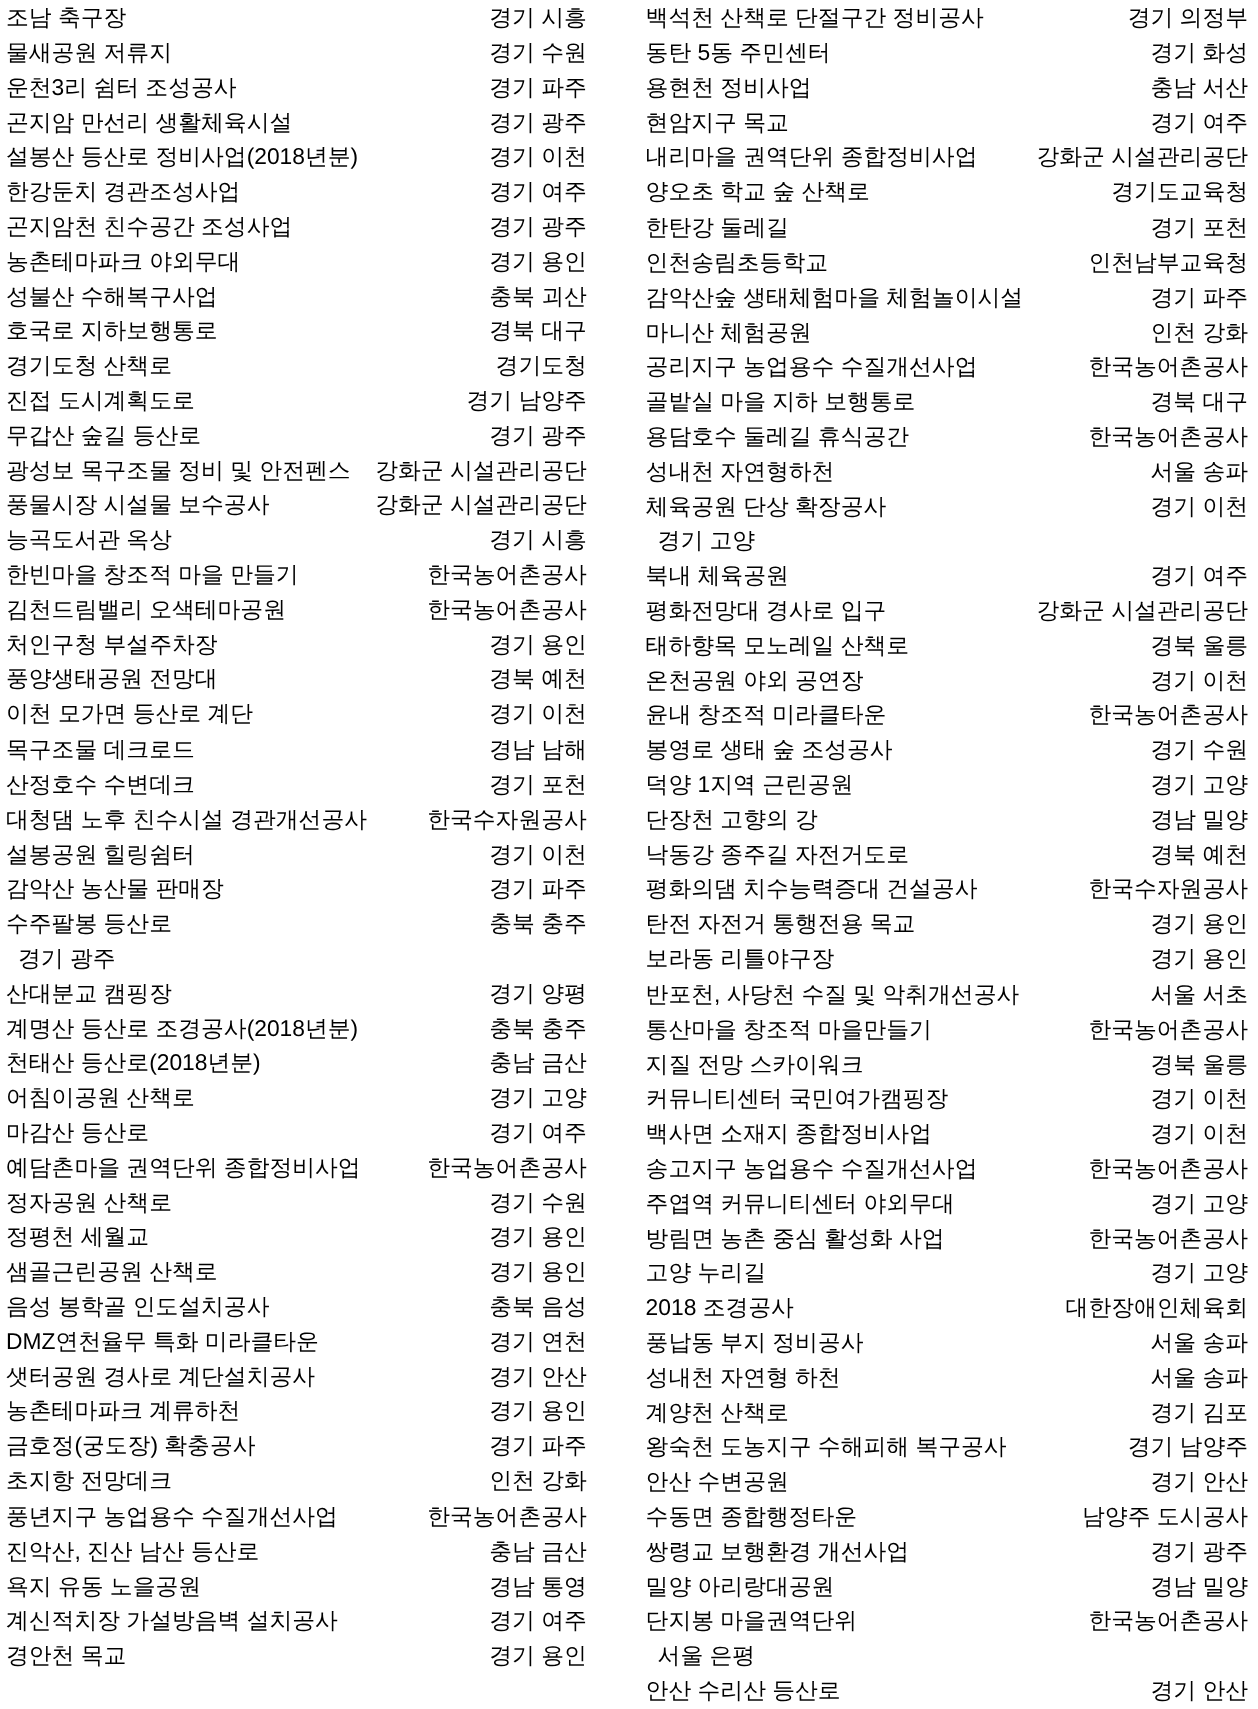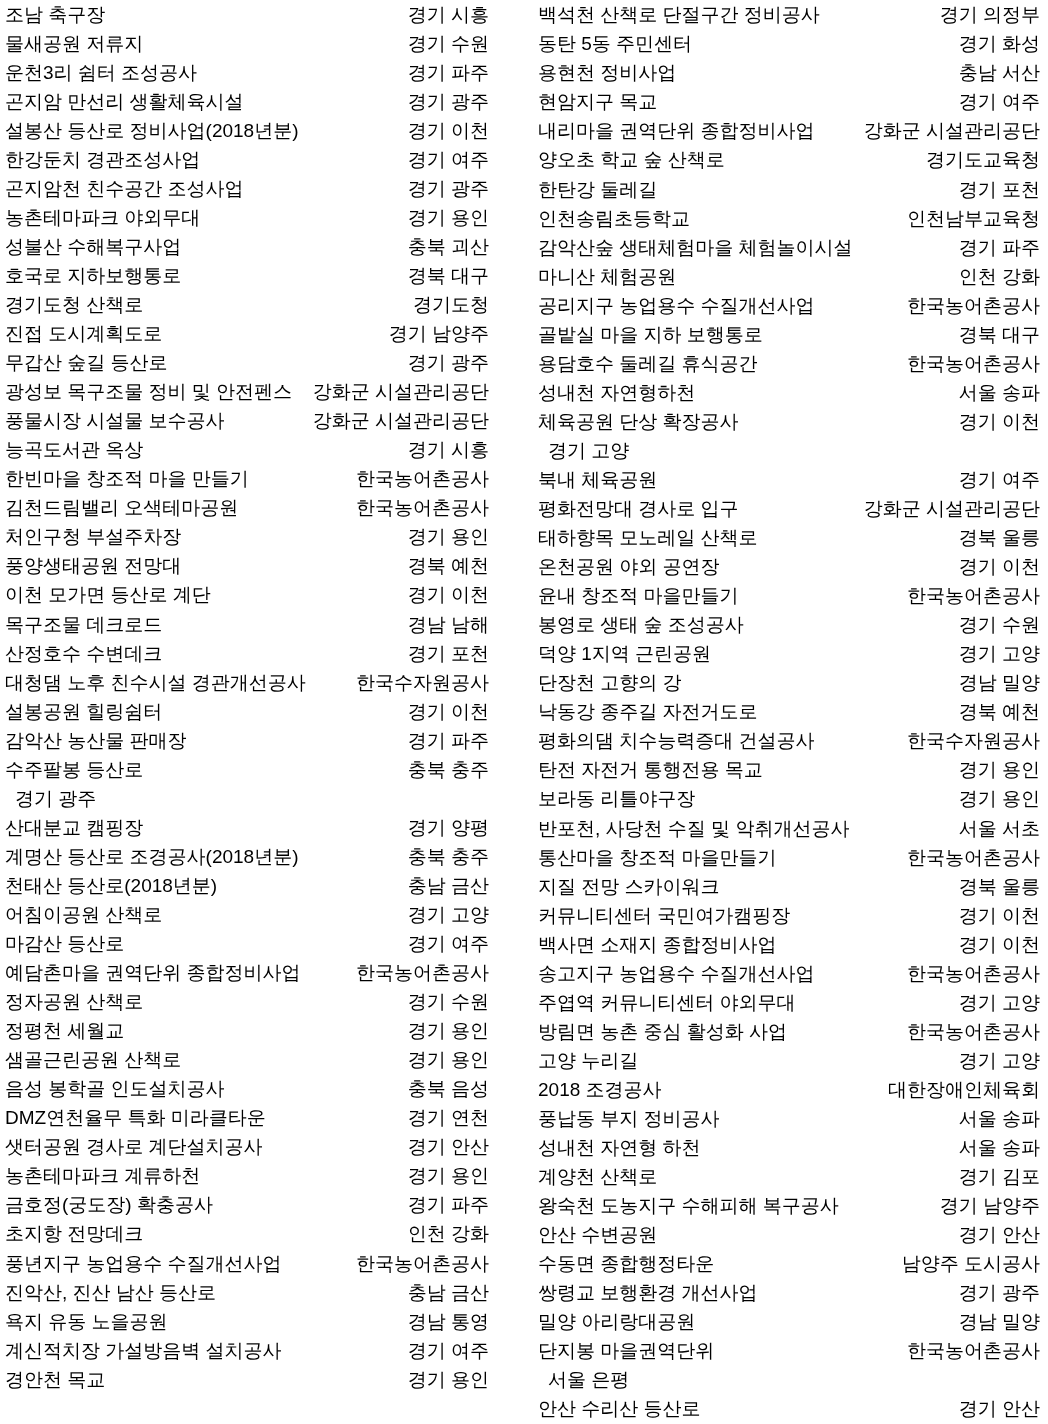--- a/index.html
+++ b/index.html
@@ -311,7 +311,7 @@
         <span class="org">경기 이천</span>
       </div>
       <div class="row">
-        <span class="name">윤내 창조적 마을만들기</span>
+        <span class="name">윤내 창조적 미라클타운</span>
         <span class="org">한국농어촌공사</span>
       </div>
       <div class="row">

